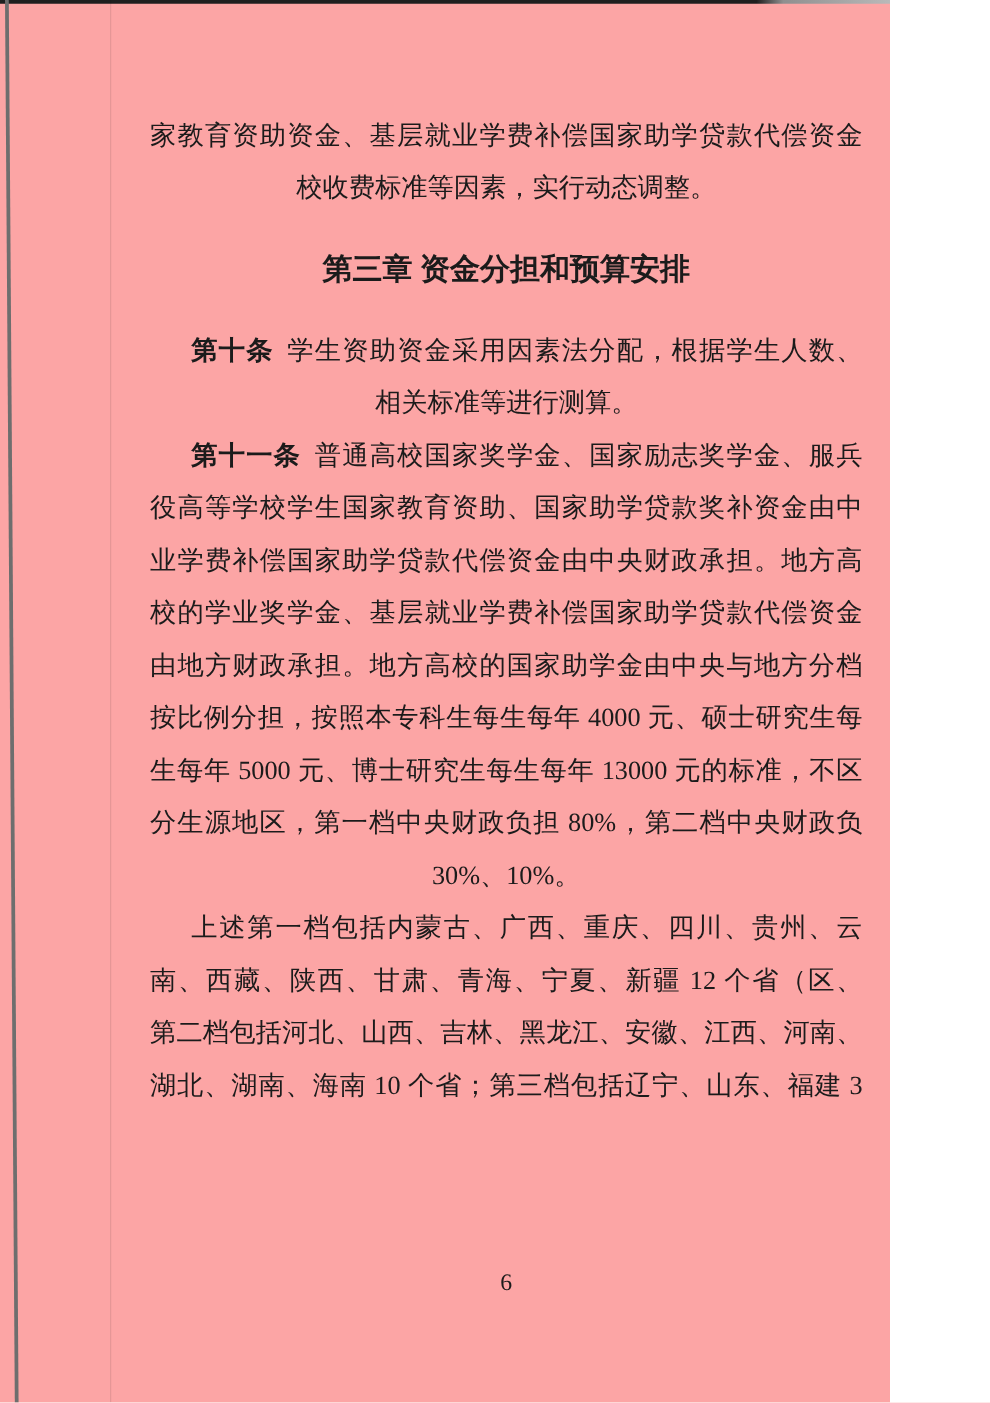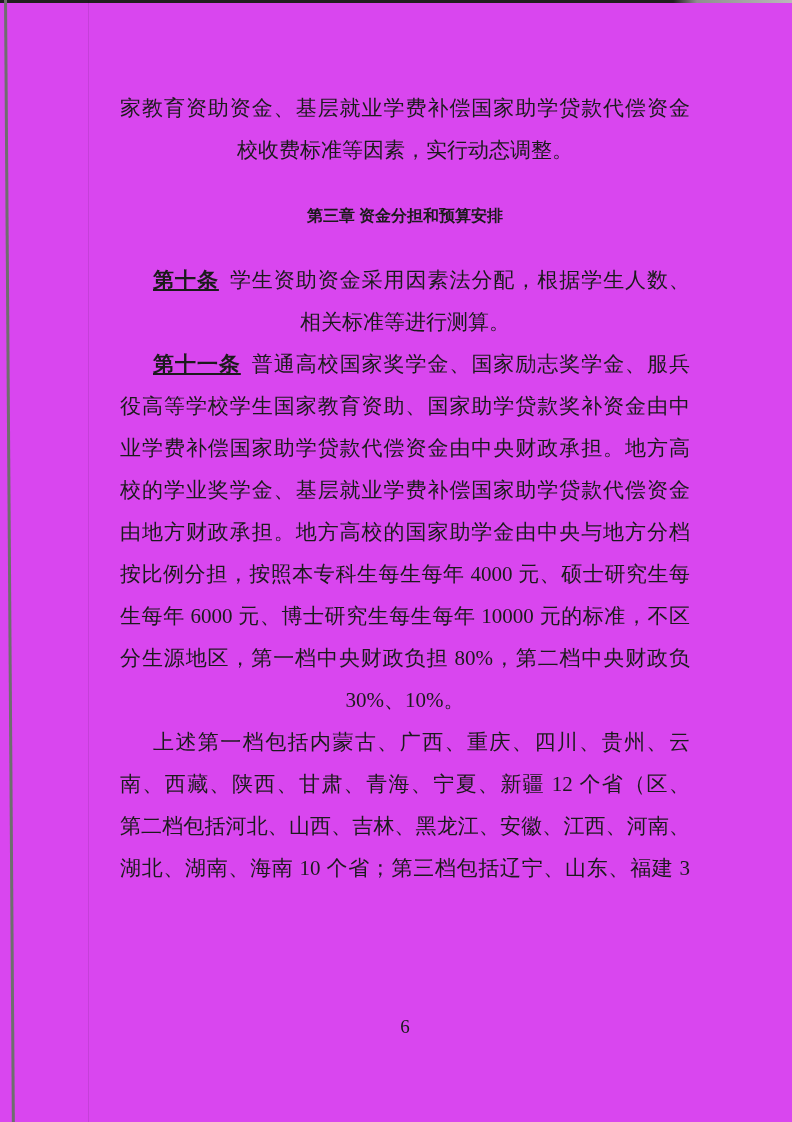--- a/index.html
+++ b/index.html
@@ -5,9 +5,9 @@
   html, body { margin: 0; padding: 0; background: #ffffff; }
   .sheet {
     position: relative;
-    width: 792px;
+    width: 712px;
     height: 1122px;
-    background: #d946ef;
+    background: #fca5a5;
     overflow: hidden;
     color: #1b1b1b;
     font-family: "Liberation Serif", "DejaVu Serif", serif;

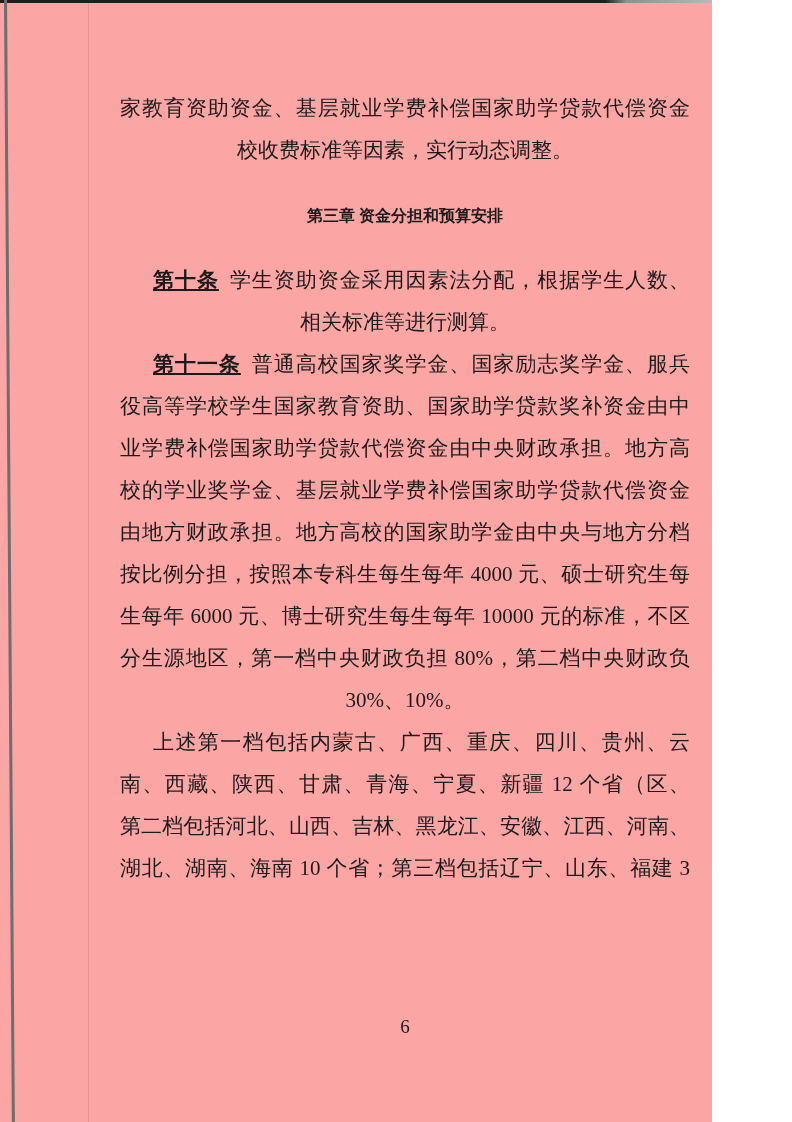--- a/index.html
+++ b/index.html
@@ -56,7 +56,7 @@
     margin: 24px 0 22px 0;
     height: 42px;
     line-height: 42px;
-    font-size: 16px;
+    font-size: 24px;
     font-weight: bold;
     text-align: center;
   }

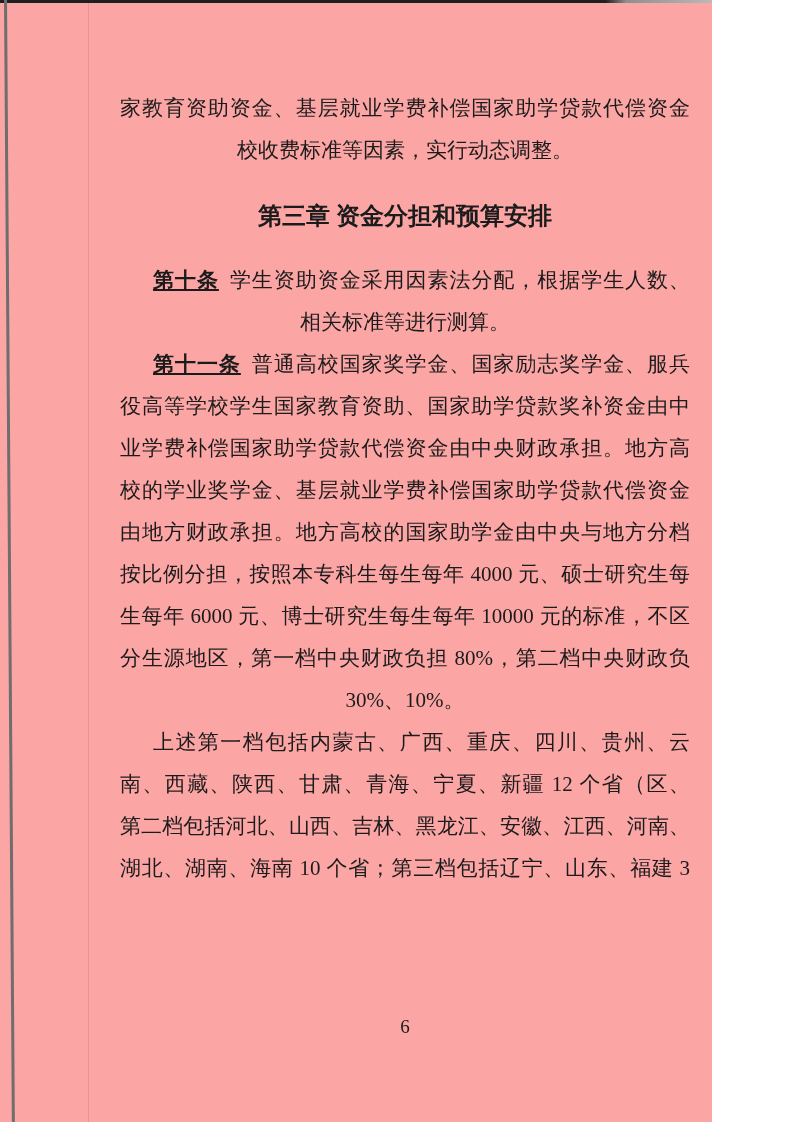--- a/index.html
+++ b/index.html
@@ -51,7 +51,7 @@
   }
   .end { text-align: center; }
   .indent { text-indent: 33px; }
-  .artnum { font-weight: bold; margin-right: 11px; text-decoration: underline; }
+  .artnum { font-weight: bold; margin-right: 11px; }
   .heading {
     margin: 24px 0 22px 0;
     height: 42px;

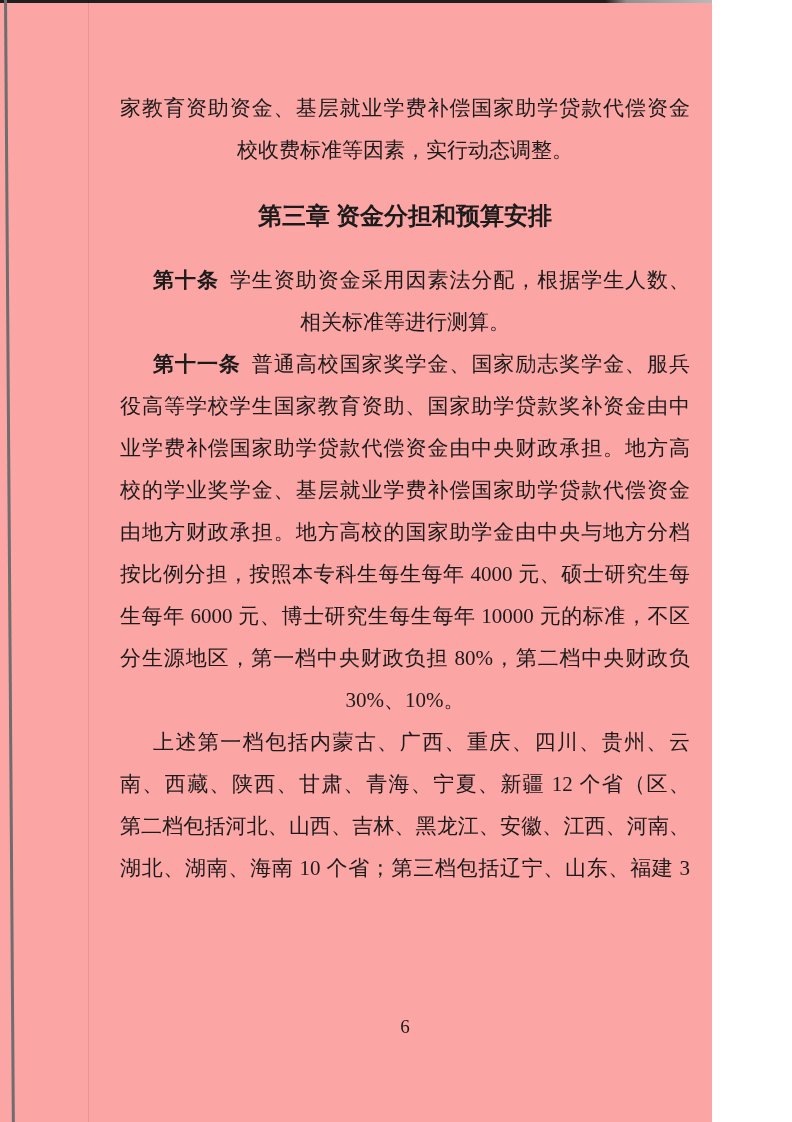--- a/index.html
+++ b/index.html
@@ -98,7 +98,7 @@
       <p class="line full">校的学业奖学金、基层就业学费补偿国家助学贷款代偿资金</p>
       <p class="line full">由地方财政承担。地方高校的国家助学金由中央与地方分档</p>
       <p class="line full">按比例分担，按照本专科生每生每年 4000 元、硕士研究生每</p>
-      <p class="line full">生每年 6000 元、博士研究生每生每年 10000 元的标准，不区</p>
+      <p class="line full">生每年 5000 元、博士研究生每生每年 13000 元的标准，不区</p>
       <p class="line full">分生源地区，第一档中央财政负担 80%，第二档中央财政负</p>
       <p class="line end">30%、10%。</p>
     </section>

